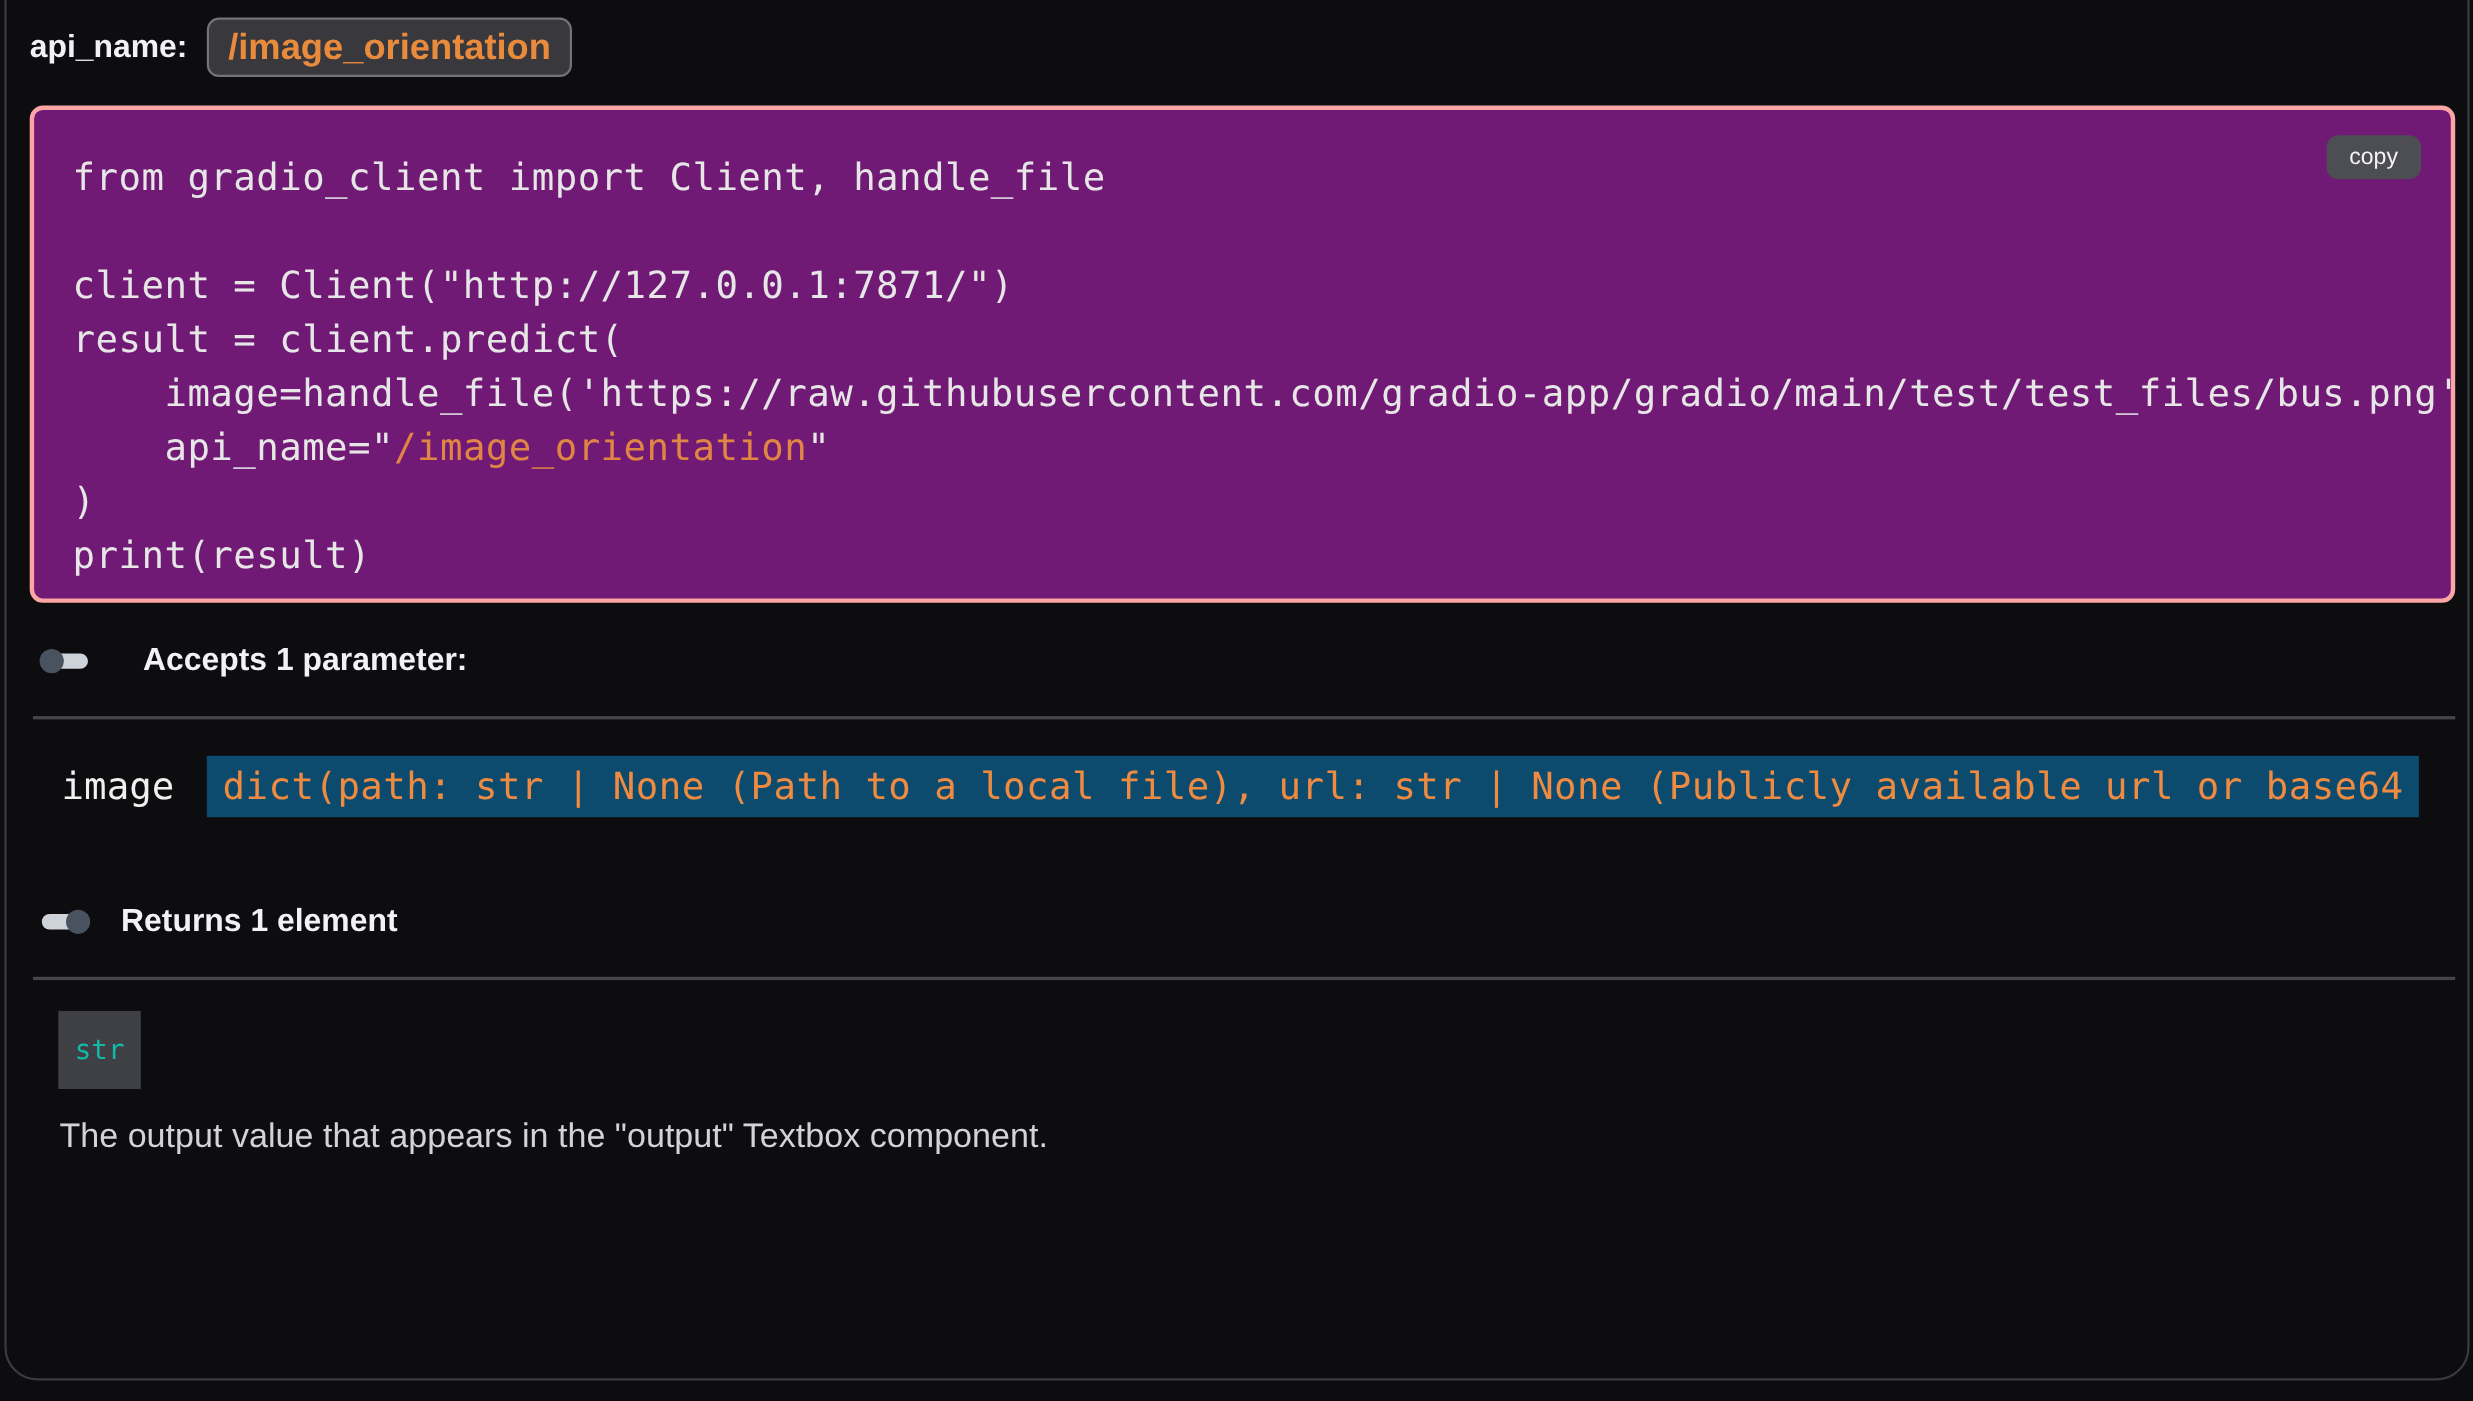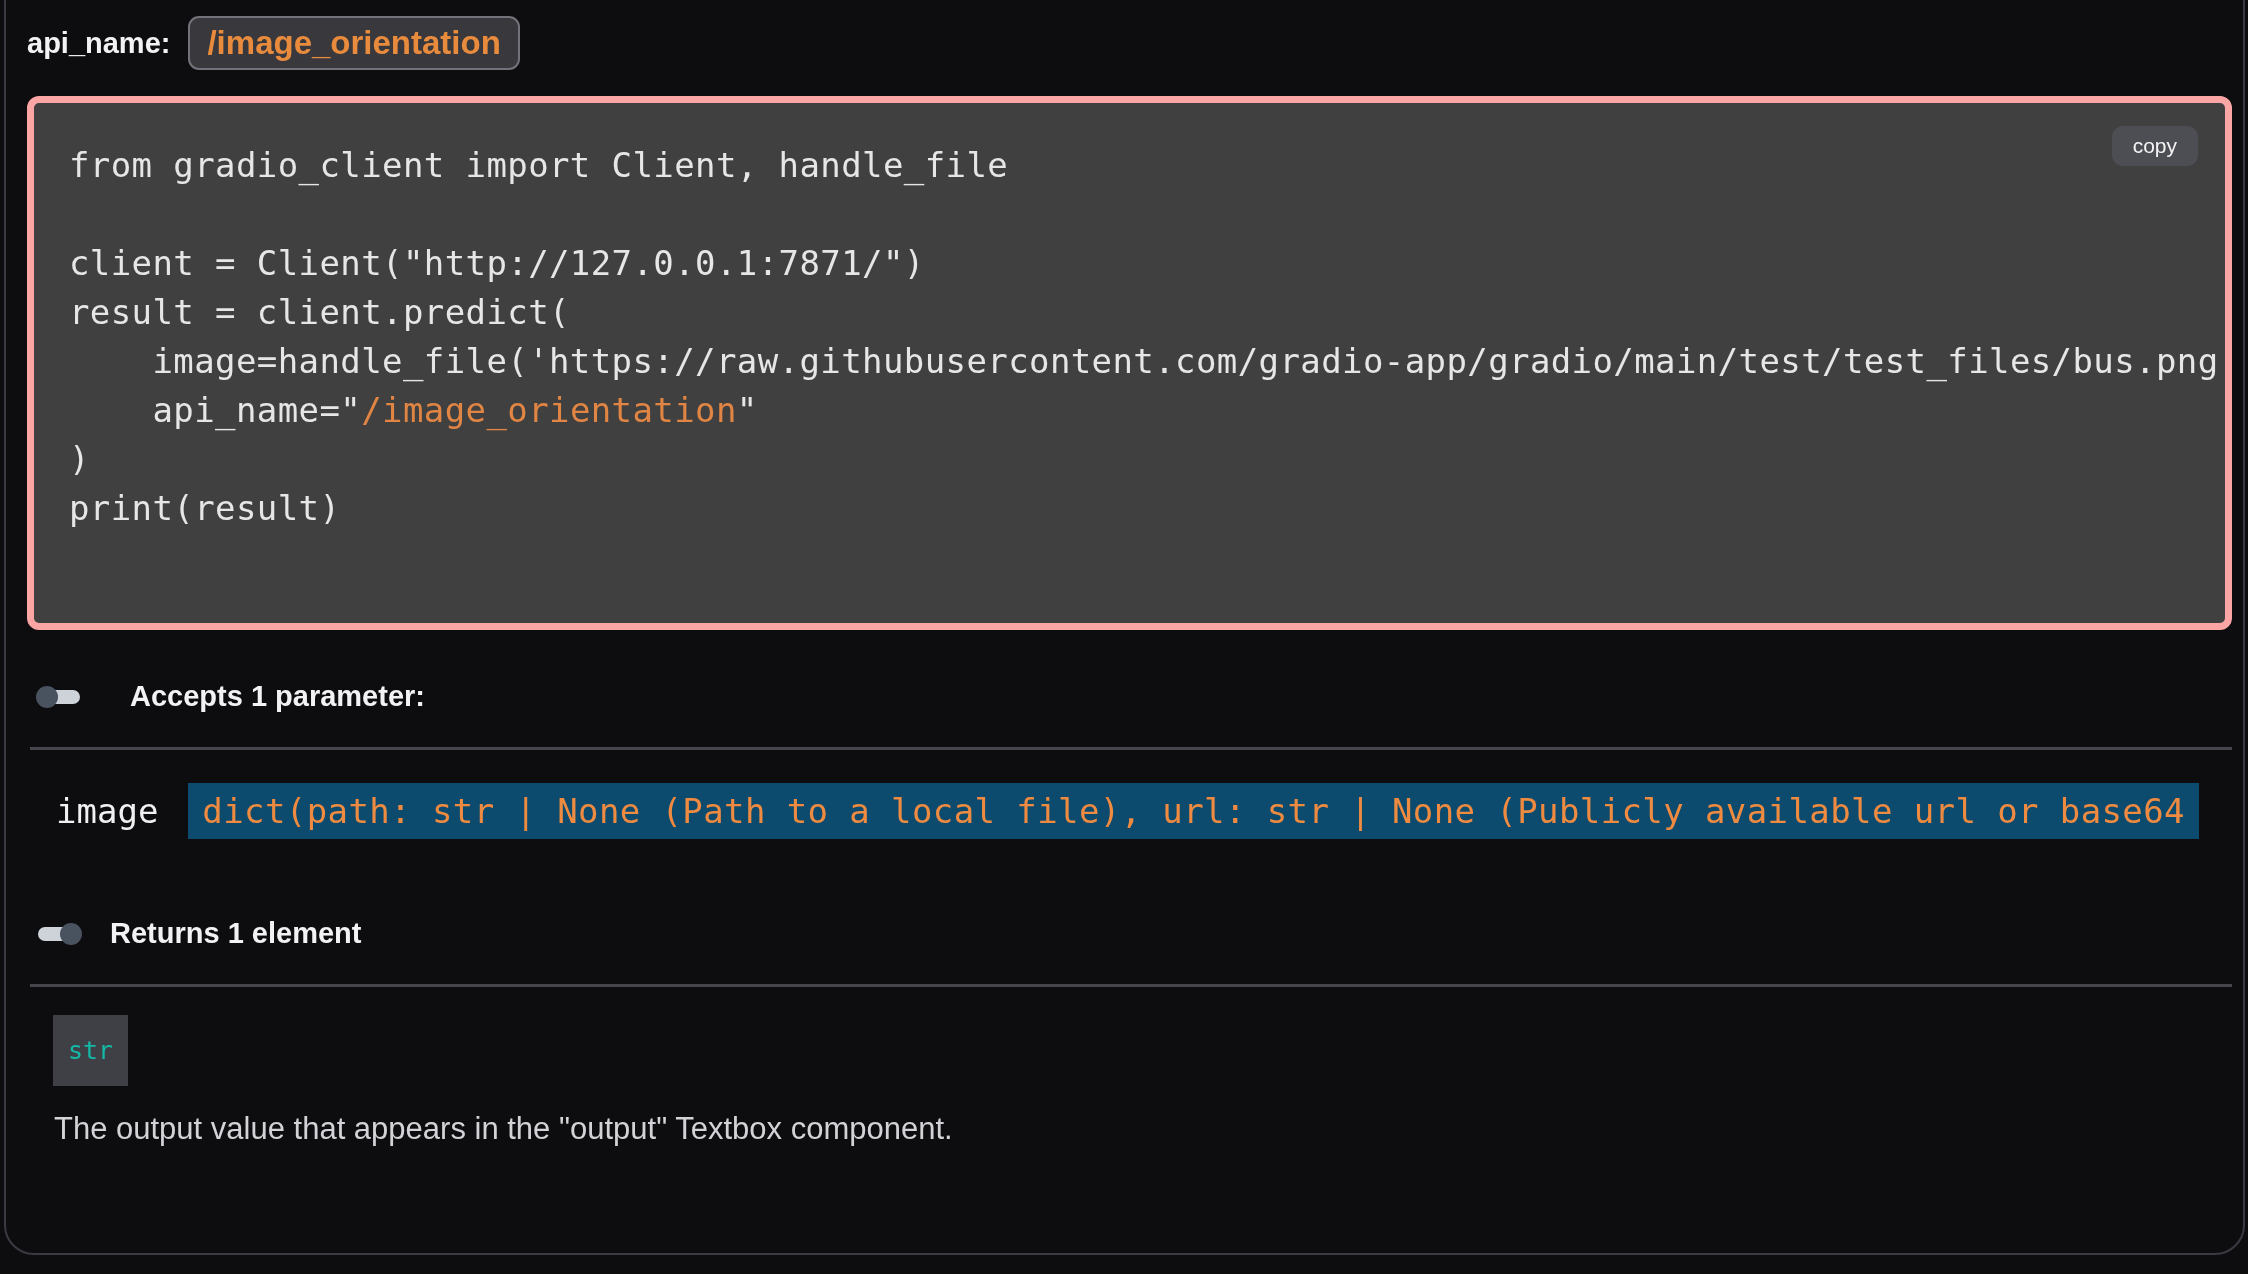--- a/index.html
+++ b/index.html
@@ -39,9 +39,9 @@
   .code-block {
     position: relative;
     margin: 26px 0 0 21px;
-    width: 2205px; height: 534px;
-    background: #404040;
-    border: 7px solid #fca5a5;
+    width: 2205px; height: 452px;
+    background: #701a75;
+    border: 4px solid #fca5a5;
     border-radius: 12px;
     overflow: hidden;
     padding: 38px 0 0 35px;

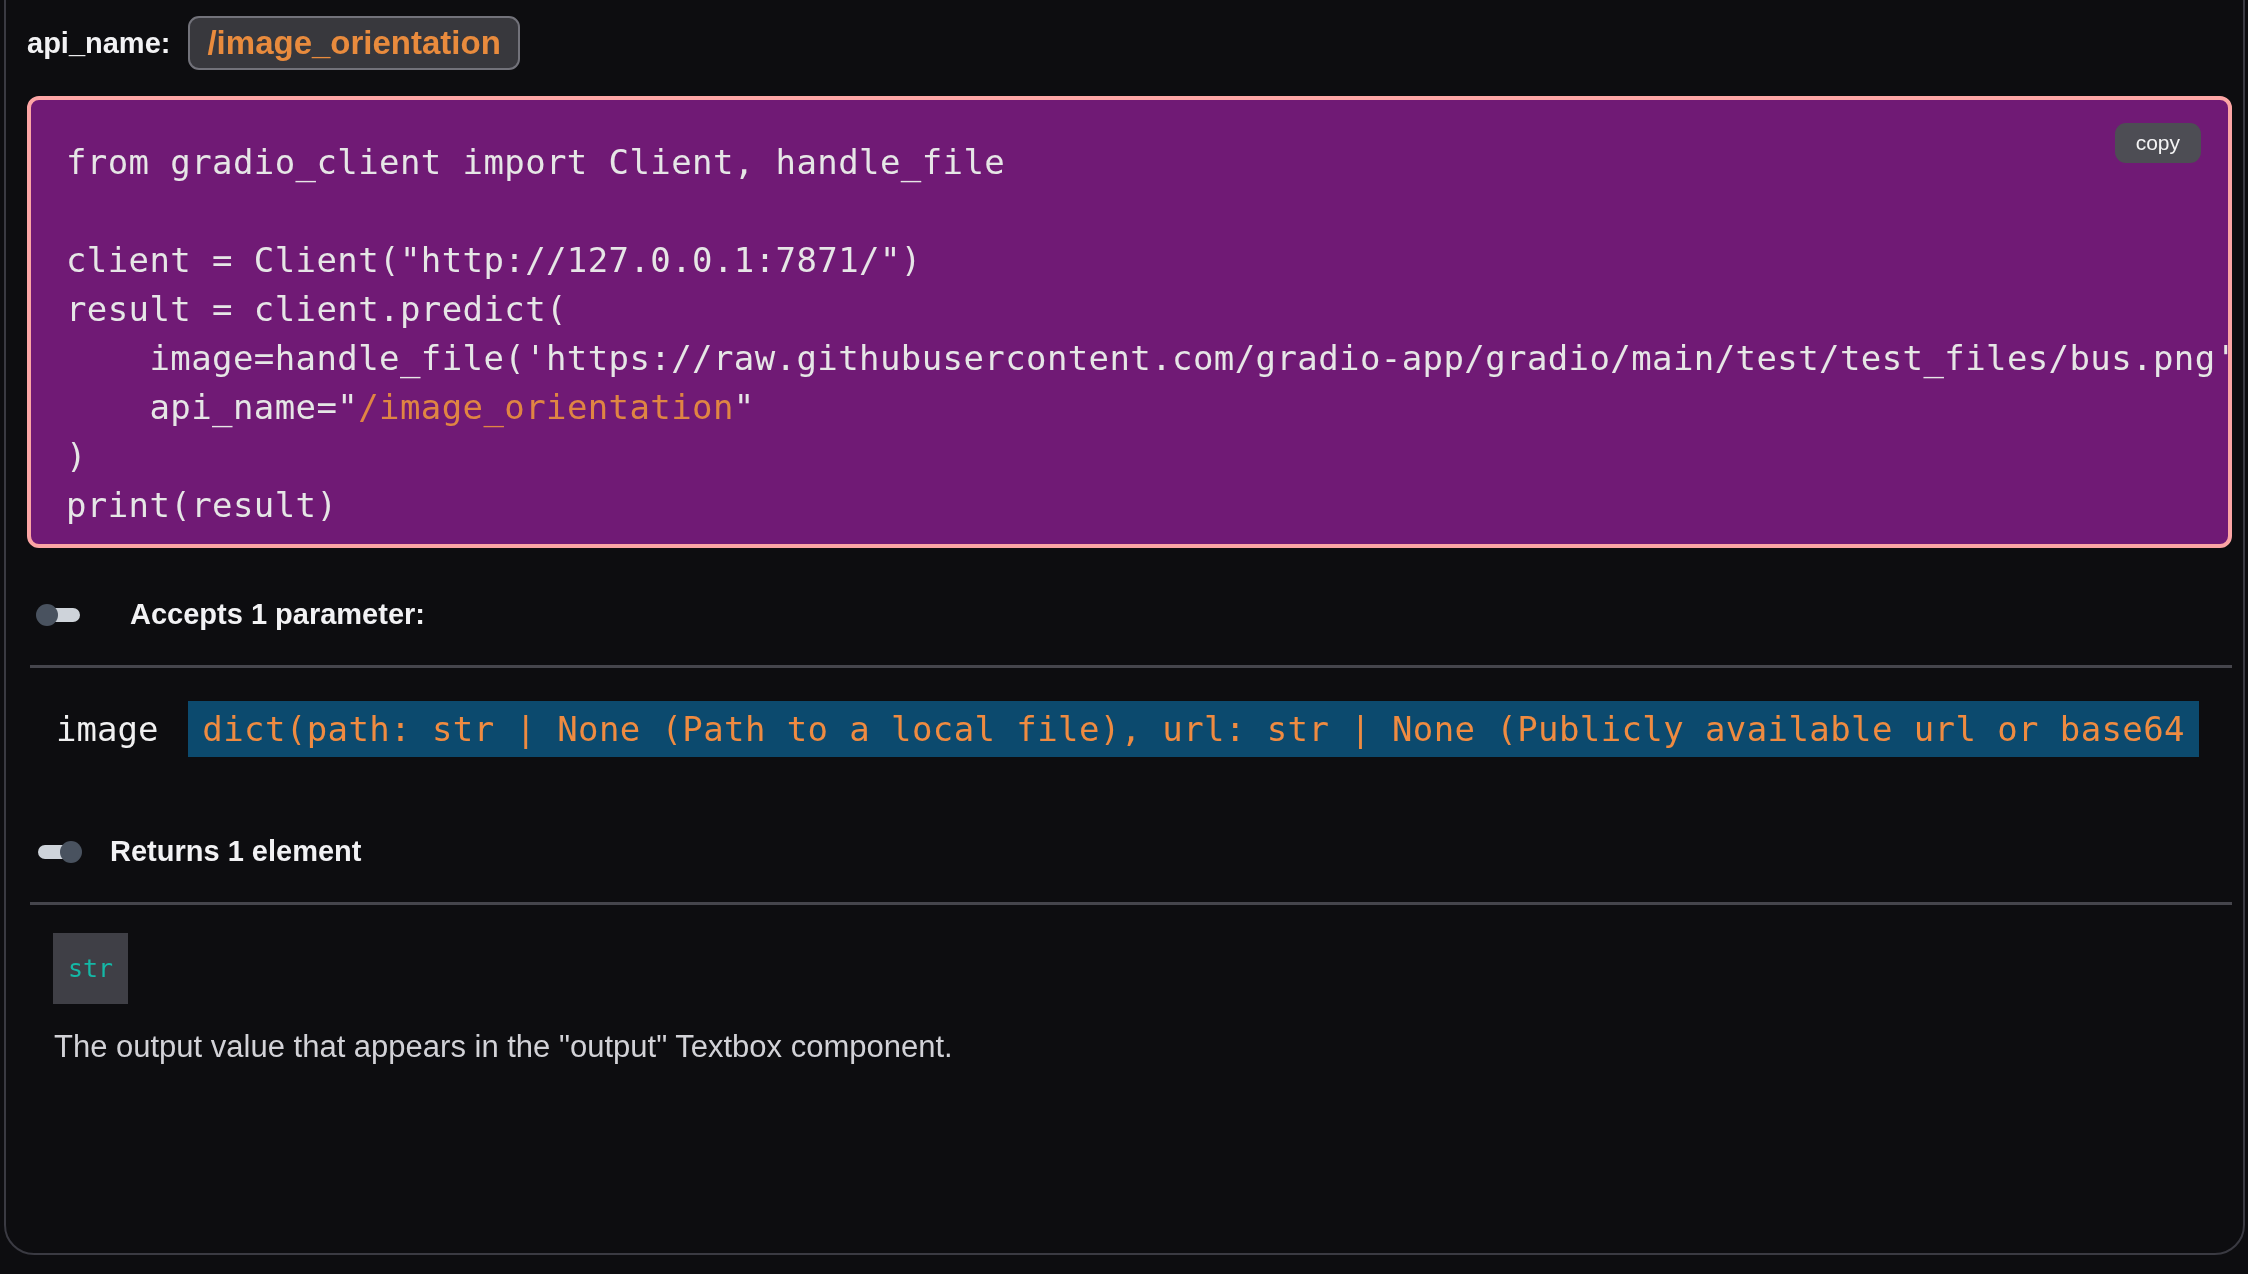--- a/index.html
+++ b/index.html
@@ -76,7 +76,7 @@
     color: #f2f2f4;
     font-size: 29px; font-weight: 700;
   }
-  .accepts-heading { margin-top: 50px; gap: 44px; }
+  .accepts-heading { margin-top: 36px; gap: 44px; }
   .returns-heading { margin-top: 78px; }
   .toggle-icon { position: relative; width: 50px; height: 24px; flex: 0 0 auto; }
   .toggle-icon .pill {

